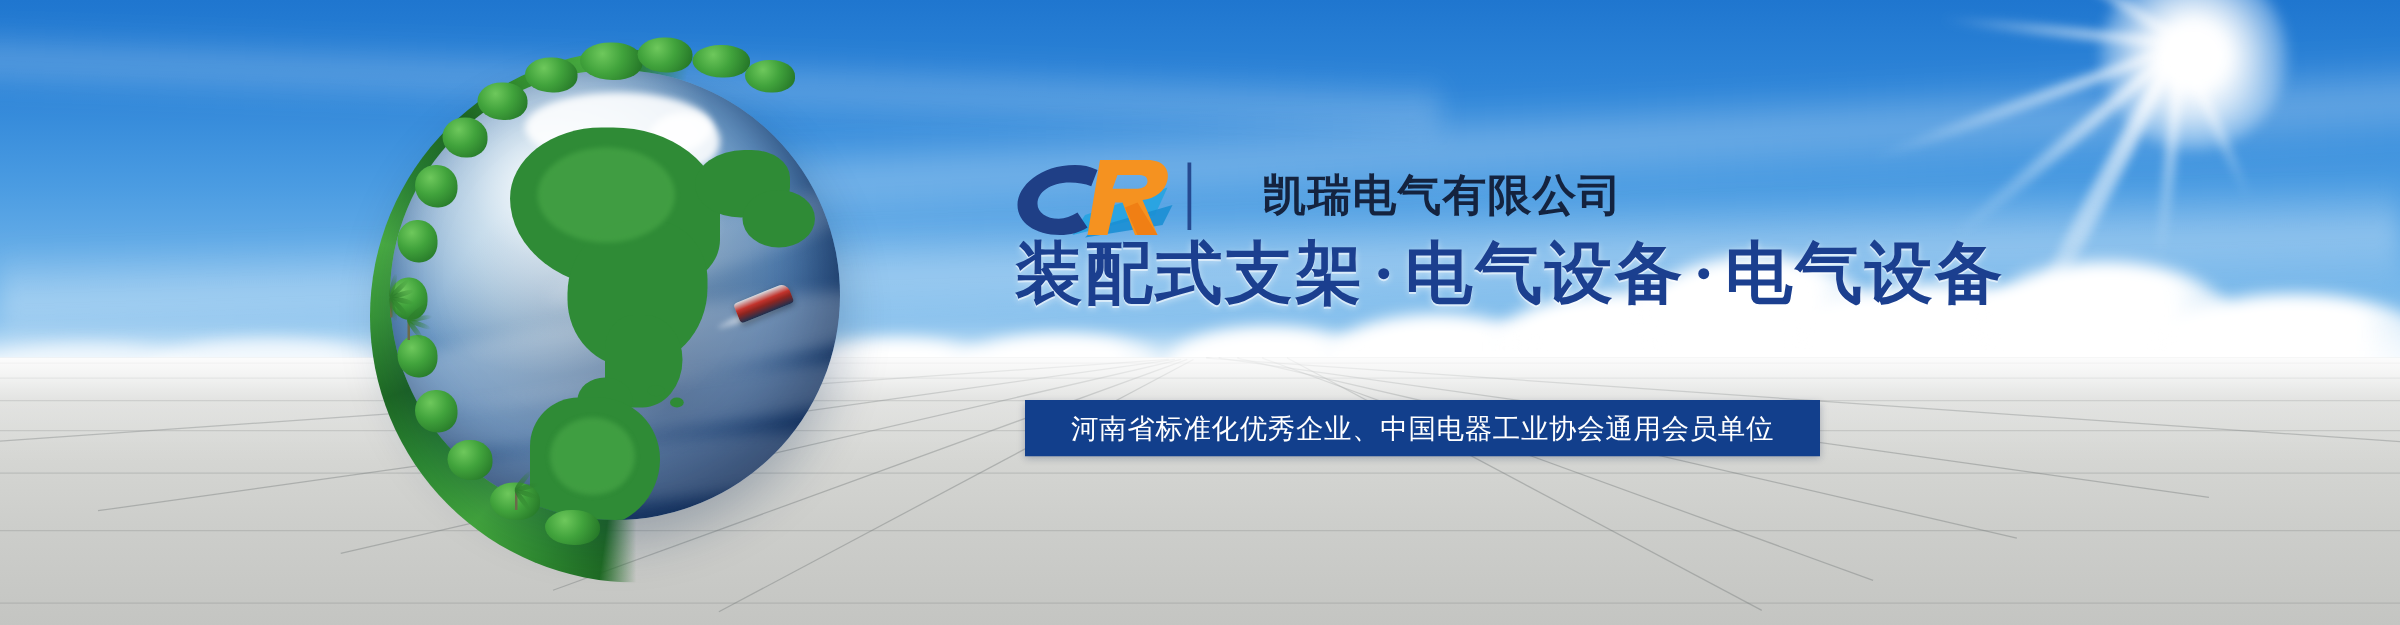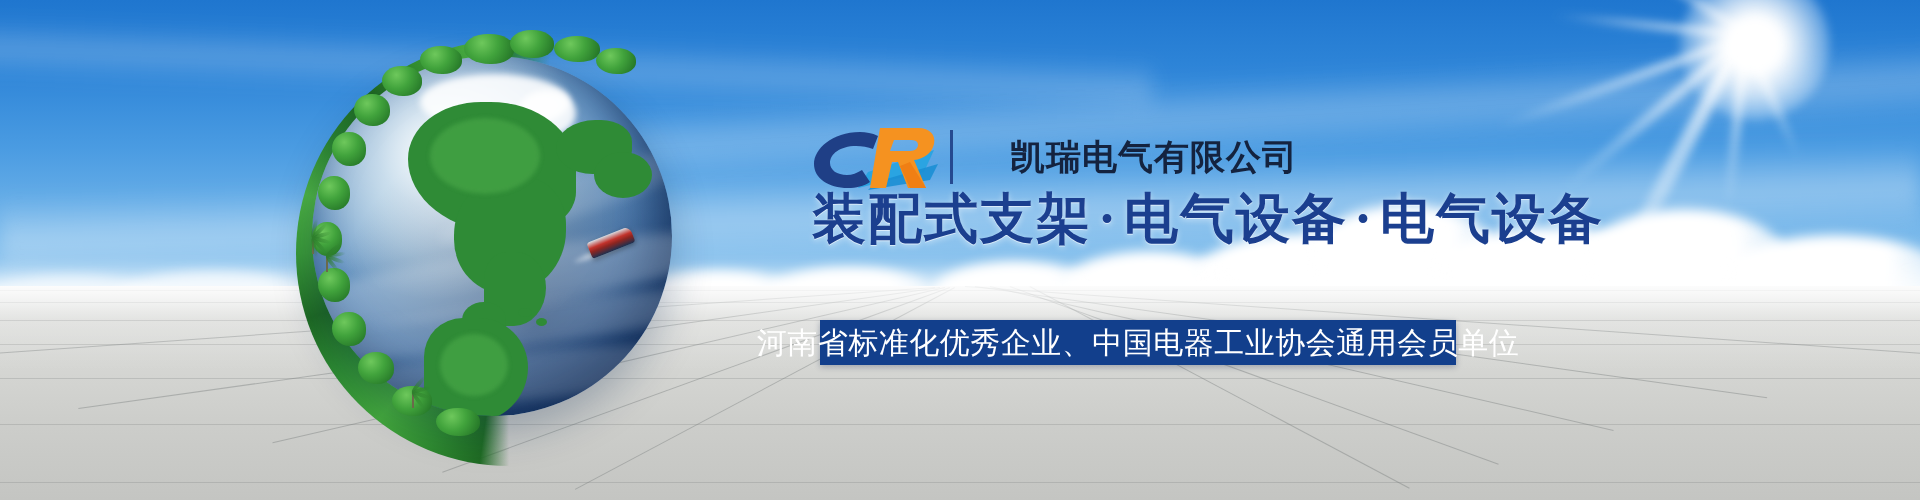--- a/index.html
+++ b/index.html
@@ -179,7 +179,7 @@
     box-shadow:0 2px 6px rgba(10,30,70,.28);
   }
   .badge span{
-    color:#ffffff;font-size:30px;line-height:45px;letter-spacing:.5px;white-space:nowrap;text-align:center;
+    color:#ffffff;font-size:22px;line-height:45px;letter-spacing:.5px;white-space:nowrap;text-align:center;
   }
 </style>
 </head>

